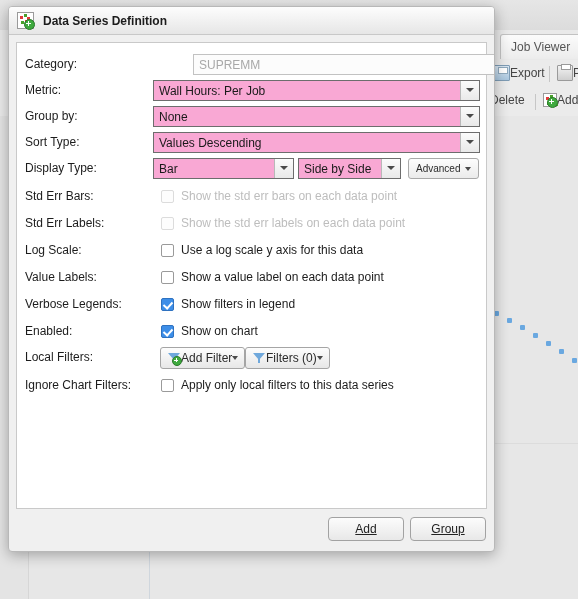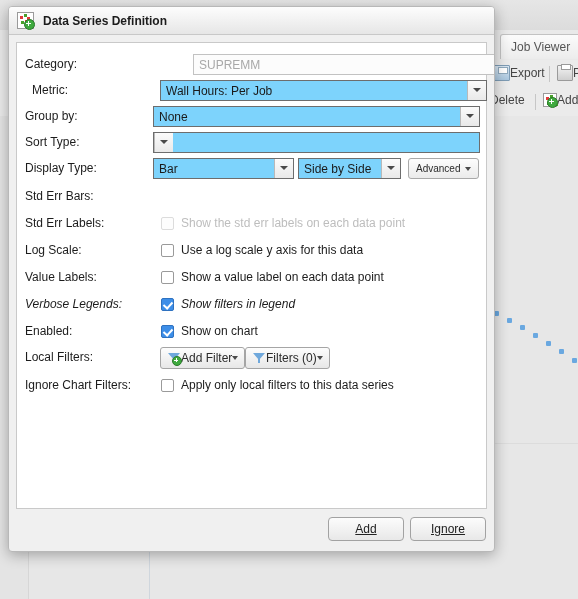--- a/index.html
+++ b/index.html
@@ -500,7 +500,7 @@
       </div>
     </div>
 
-    <div class="row" style="top:34px;margin-left:7px;">
+    <div class="row" style="top:34px;">
       <div class="row-label">Metric:</div>
       <div class="combo" style="left:136px; width:327px; top:3px;">
         <span class="combo-text">Wall Hours: Per Job</span>

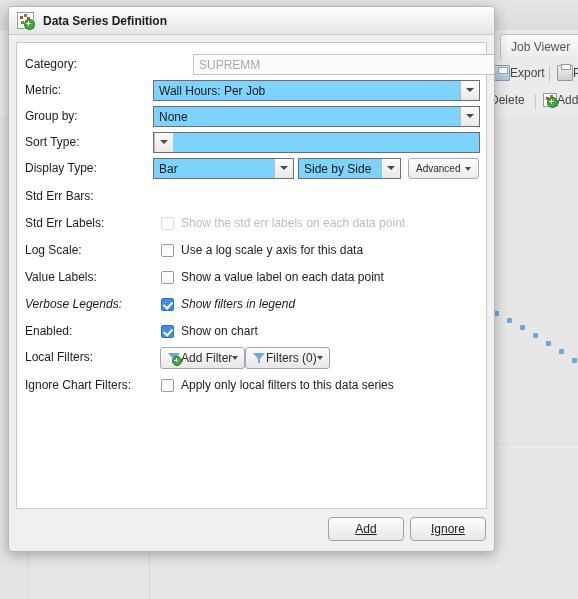--- a/index.html
+++ b/index.html
@@ -236,7 +236,7 @@
   .combo {
     position: absolute;
     height: 21px;
-    background: #7dd3fc;
+    background: #f9a8d4;
     border: 1px solid #6d6d6d;
     box-sizing: border-box;
     display: flex;

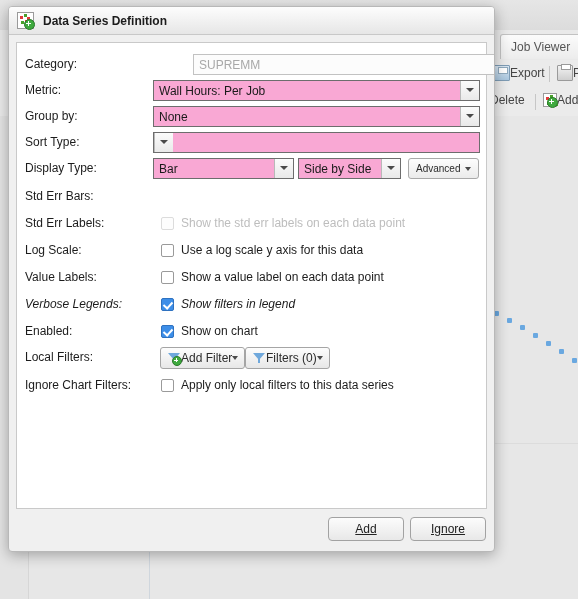--- a/index.html
+++ b/index.html
@@ -519,6 +519,7 @@
     <div class="row" style="top:86px;">
       <div class="row-label">Sort Type:</div>
       <div class="combo" style="left:136px; width:327px; top:3px;">
+        <span class="combo-text">Values Descending</span>
         <span class="combo-arrow"></span>
       </div>
     </div>

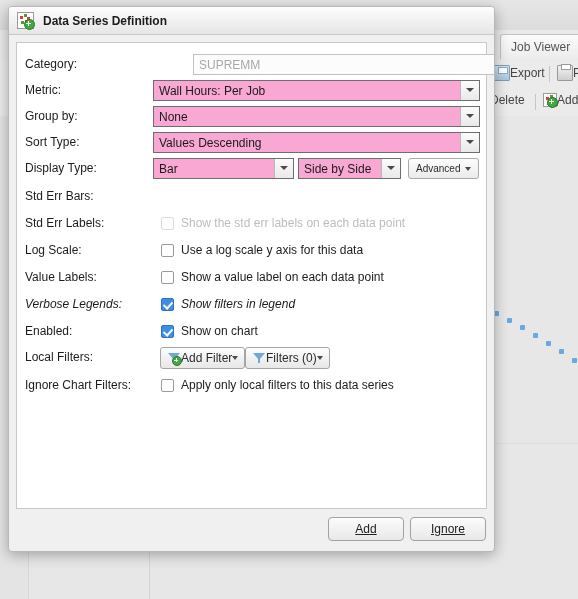--- a/index.html
+++ b/index.html
@@ -542,6 +542,10 @@
 
     <div class="row" style="top:140px;">
       <div class="row-label">Std Err Bars:</div>
+      <div class="cbrow" style="left:144px; top:6px;">
+        <span class="cb disabled"></span>
+        <span class="cbtext disabled">Show the std err bars on each data point</span>
+      </div>
     </div>
 
     <div class="row" style="top:167px;">

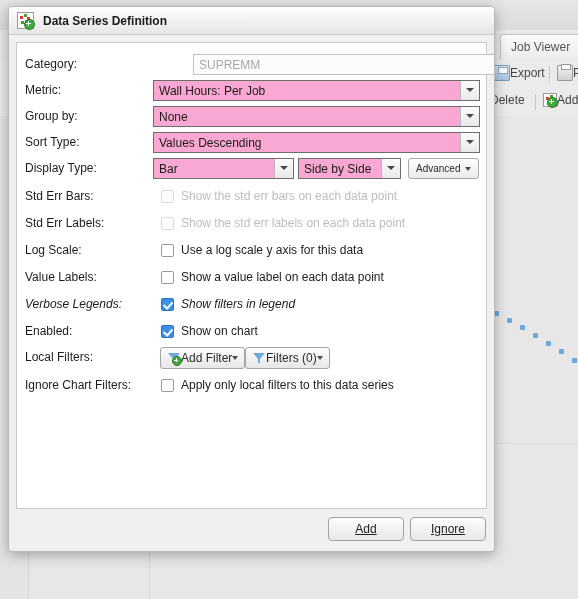--- a/index.html
+++ b/index.html
@@ -572,7 +572,7 @@
       </div>
     </div>
 
-    <div class="row" style="top:248px;font-style:italic;">
+    <div class="row" style="top:248px;">
       <div class="row-label">Verbose Legends:</div>
       <div class="cbrow" style="left:144px; top:6px;">
         <span class="cb checked"></span>

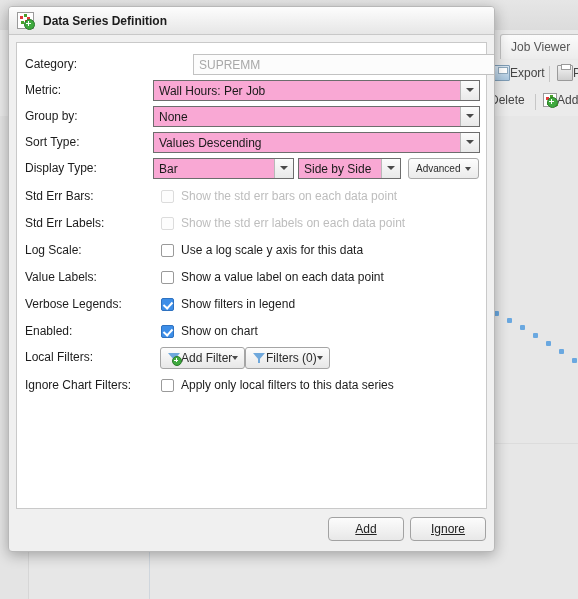--- a/index.html
+++ b/index.html
@@ -619,7 +619,7 @@
       <span>Add</span>
     </div>
     <div class="footer-btn" style="left:394px;">
-      <span>Ignore</span>
+      <span>Group</span>
     </div>
   </div>
 

